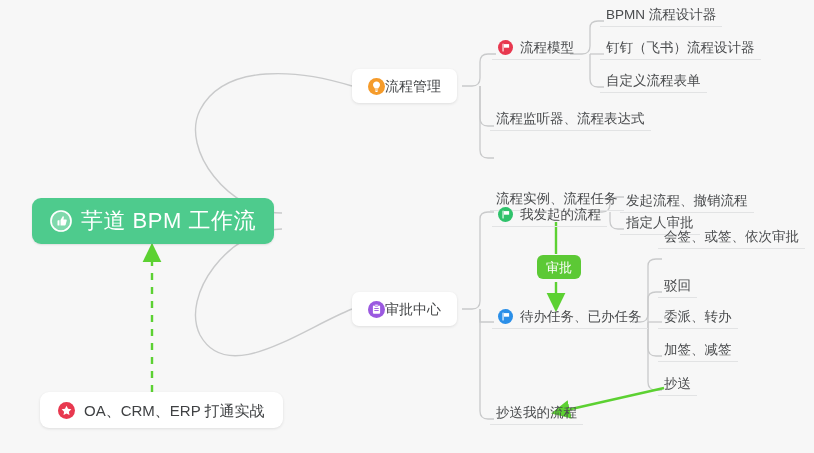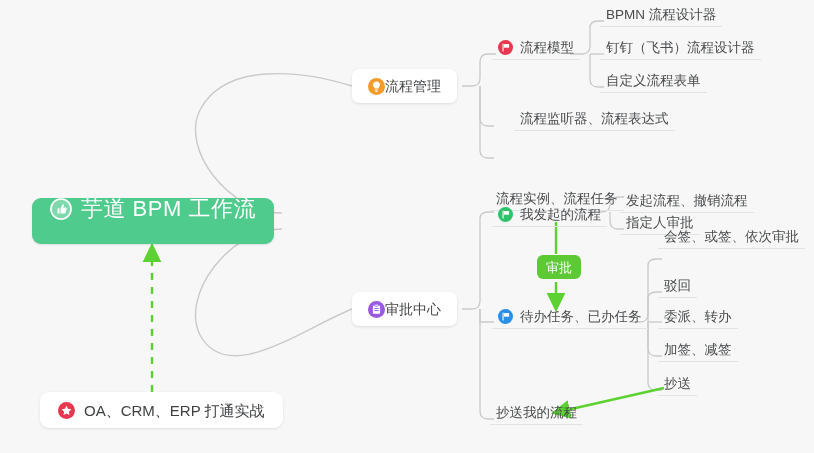--- a/index.html
+++ b/index.html
@@ -178,7 +178,7 @@
     <span class="leaf-label">流程模型</span>
   </div>
 
-  <div class="leaf" style="left:490px;top:112px;margin-left:24px;">
+  <div class="leaf" style="left:490px;top:112px;">
     <span class="leaf-label">流程监听器、流程表达式</span>
   </div>
 

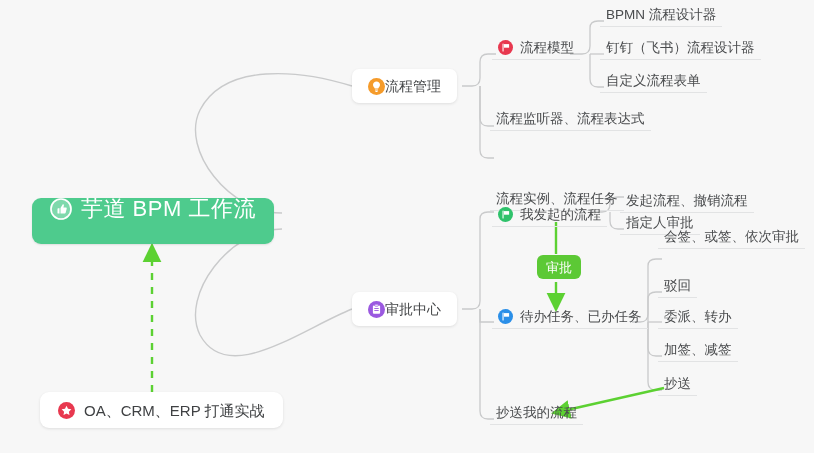--- a/index.html
+++ b/index.html
@@ -16,7 +16,7 @@
   
   .root-node{
     position:absolute;
-    display:flex;align-items:flex-start;gap:9px;
+    display:flex;align-items:center;gap:9px;
     background:#4ecb8d;
     border-radius:9px;
     padding:0 18px;

